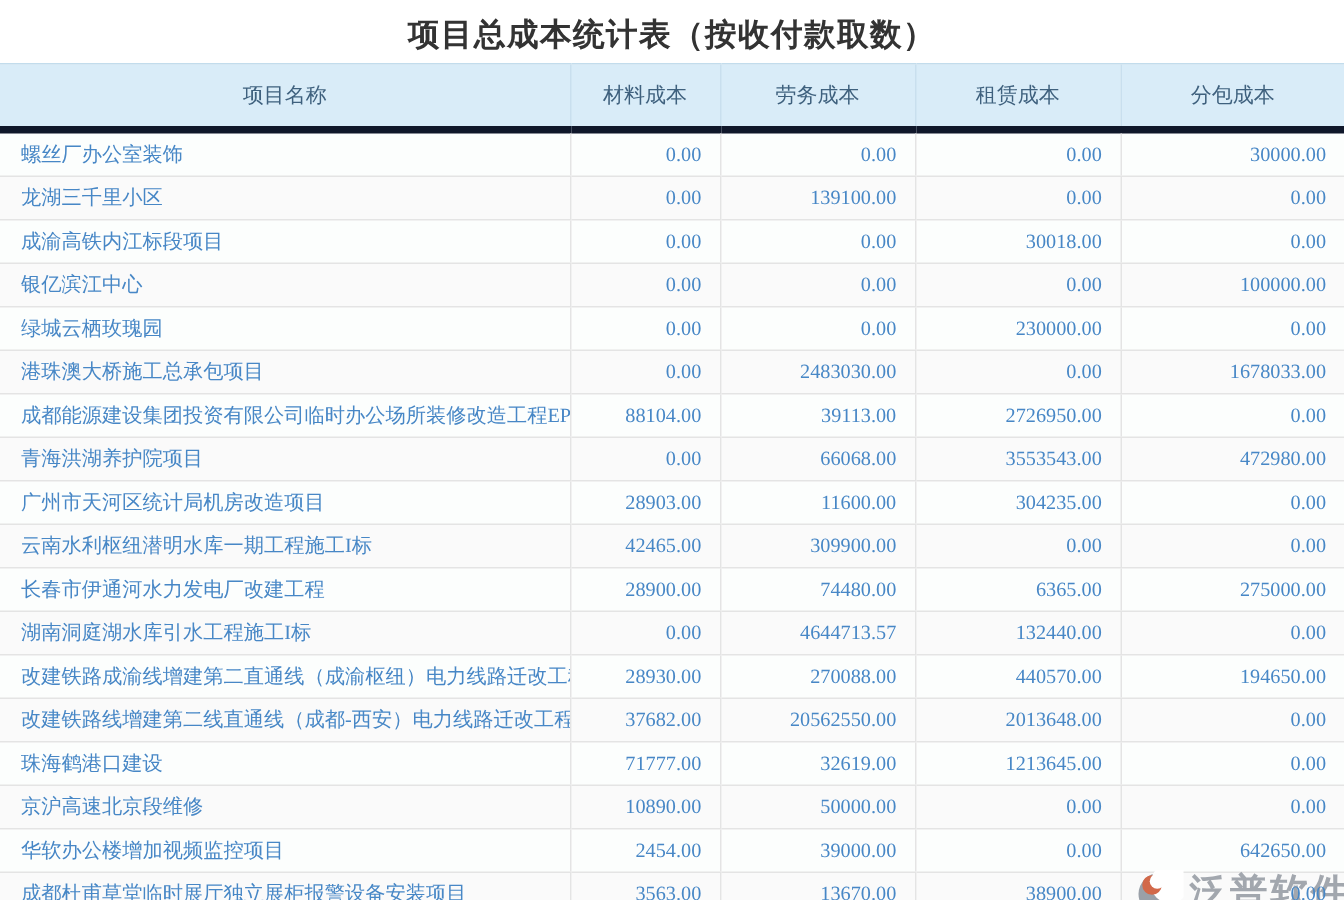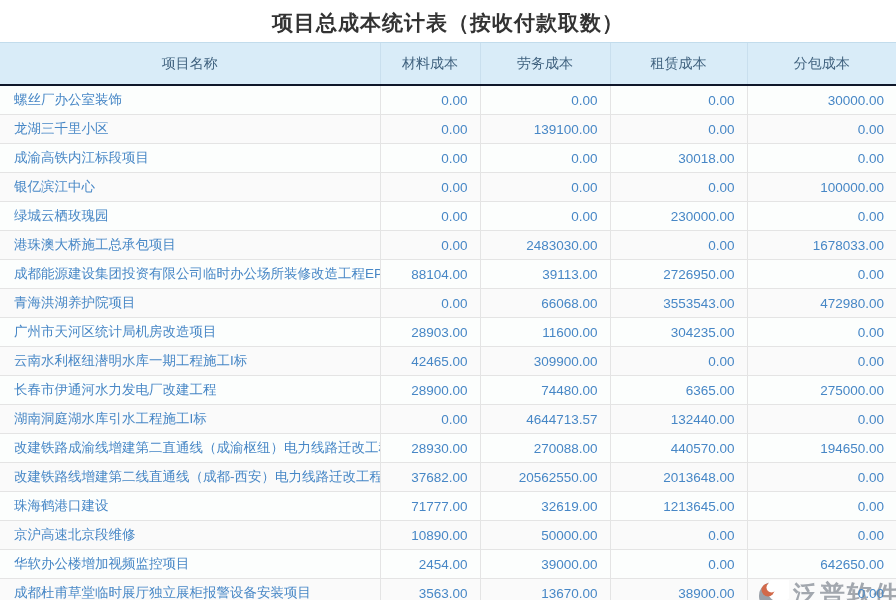--- a/index.html
+++ b/index.html
@@ -5,7 +5,7 @@
   html,body { margin:0; padding:0; background:#fff; }
   .page {
     position:relative; width:896px; height:600px; overflow:hidden; background:#fff;
-    font-family:Liberation Sans, sans-serif;
+    font-family:Liberation Serif, serif;
   }
   .title {
     margin:0; height:42px; box-sizing:border-box; padding-top:9px;

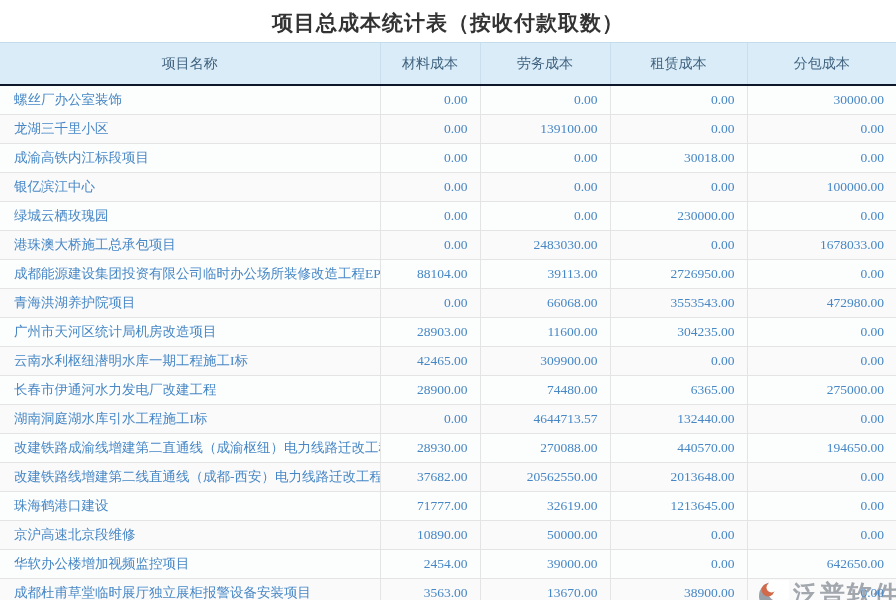--- a/index.html
+++ b/index.html
@@ -20,7 +20,7 @@
     height:41px; background:var(--header-bg,#d9ecf8);
     color:var(--header-text,#3f617e); font-size:14px; font-weight:normal;
     text-align:center; padding:0;
-    border-top:1px solid #c2dcec; border-bottom:2px solid #0f172a;
+    border-top:1px solid #c2dcec; border-bottom:5px solid #0f172a;
     border-left:1px solid #c9dfee;
   }
   thead th:first-child { border-left:none; }

